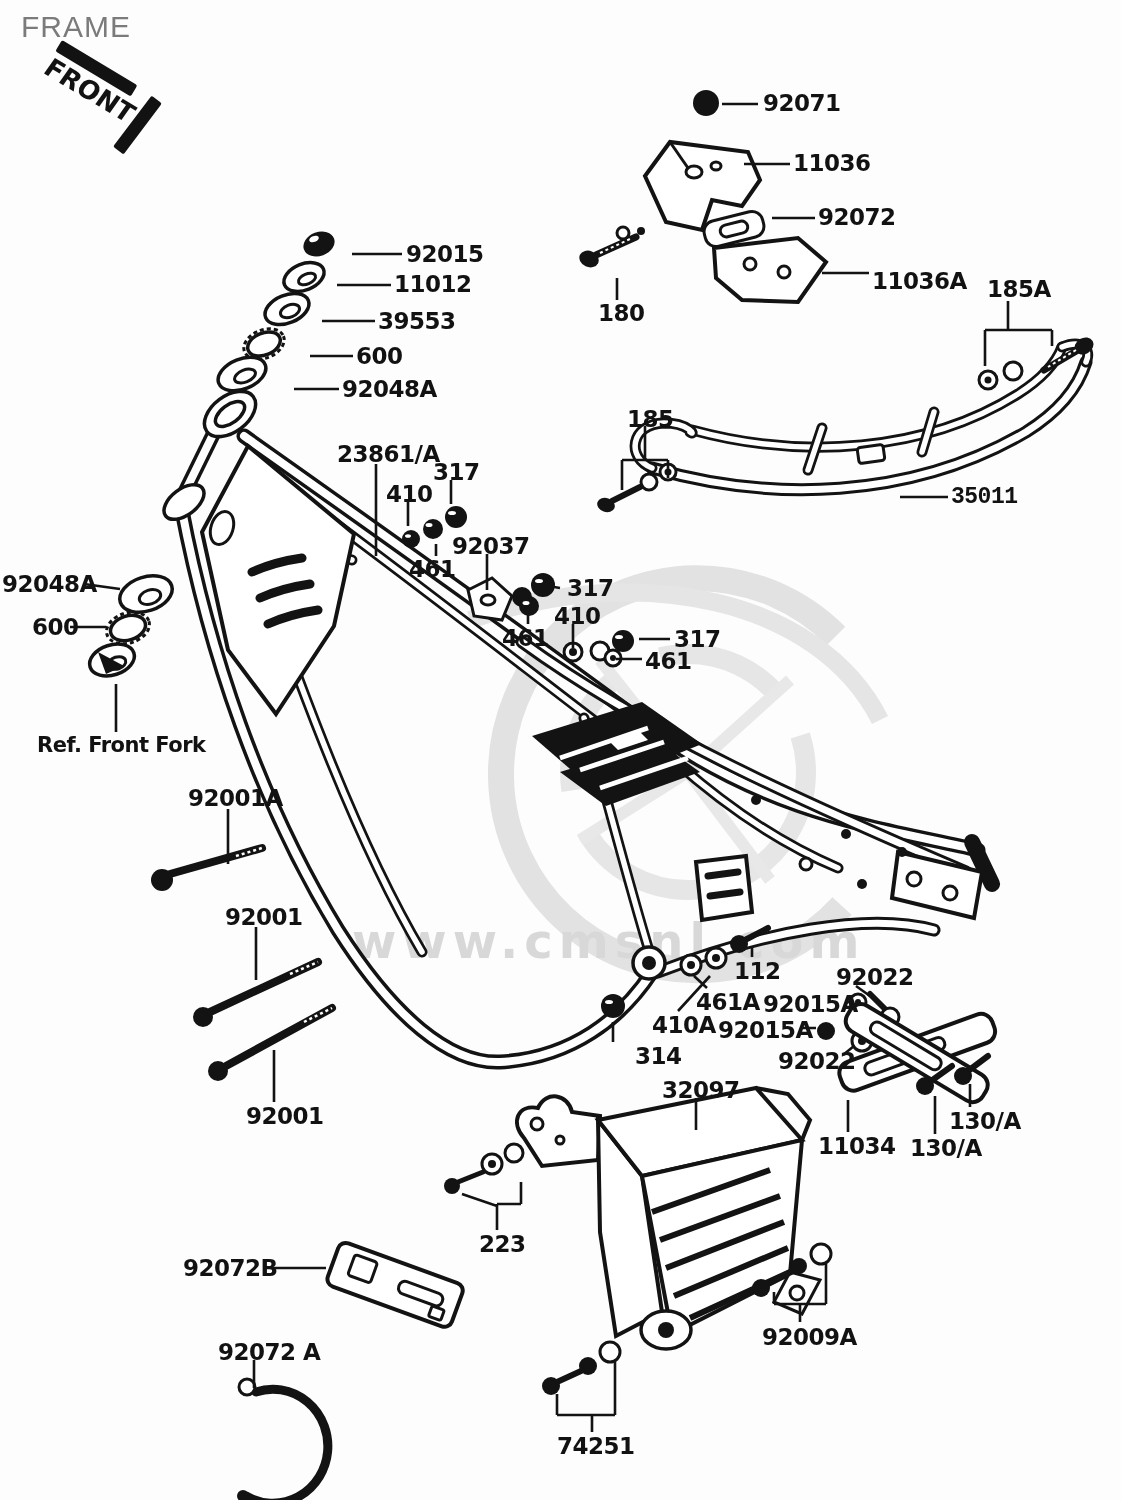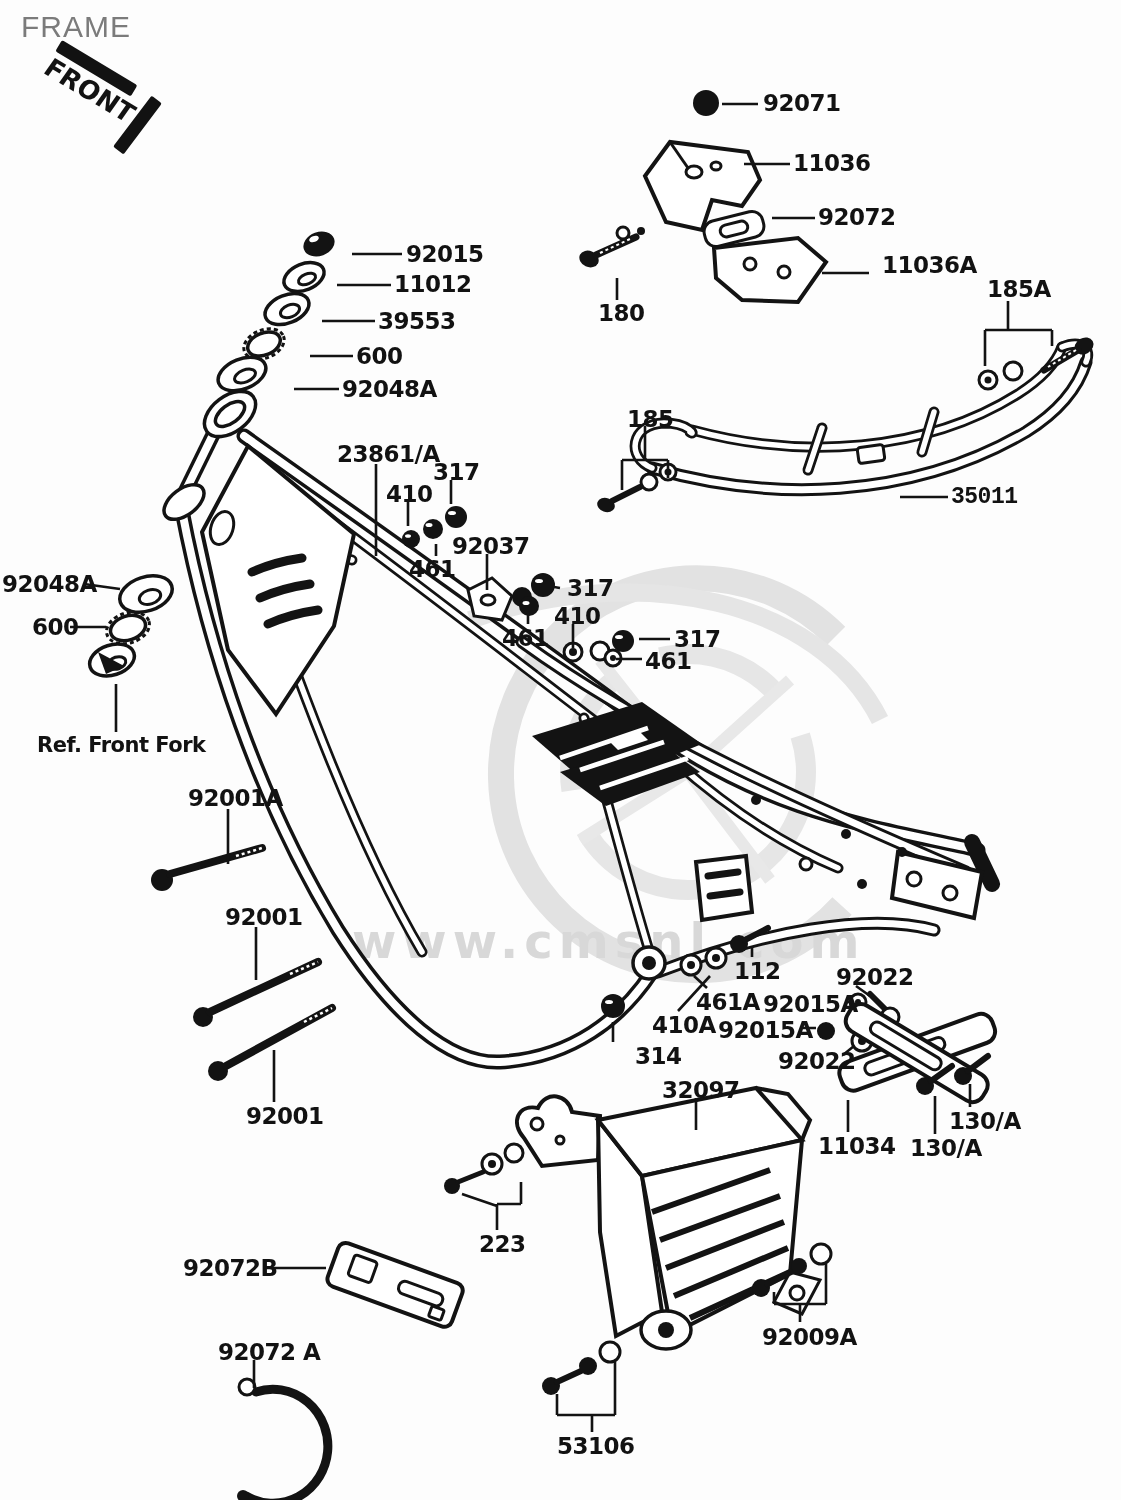--- a/index.html
+++ b/index.html
@@ -328,7 +328,7 @@
       <div class="part-label" style="left: 763px; top: 92px; text-align: right;">92071</div>
       <div class="part-label" style="left: 793px; top: 152px;">11036</div>
       <div class="part-label" style="left: 818px; top: 206px;">92072</div>
-      <div class="part-label" style="left: 872px; top: 254px; margin-left: 10px;">11036A</div>
+      <div class="part-label" style="left: 872px; top: 270px;">11036A</div>
       <div class="part-label" style="left: 987px; top: 278px;">185A</div>
       <div class="part-label" style="left: 406px; top: 243px;">92015</div>
       <div class="part-label" style="left: 394px; top: 273px;">11012</div>

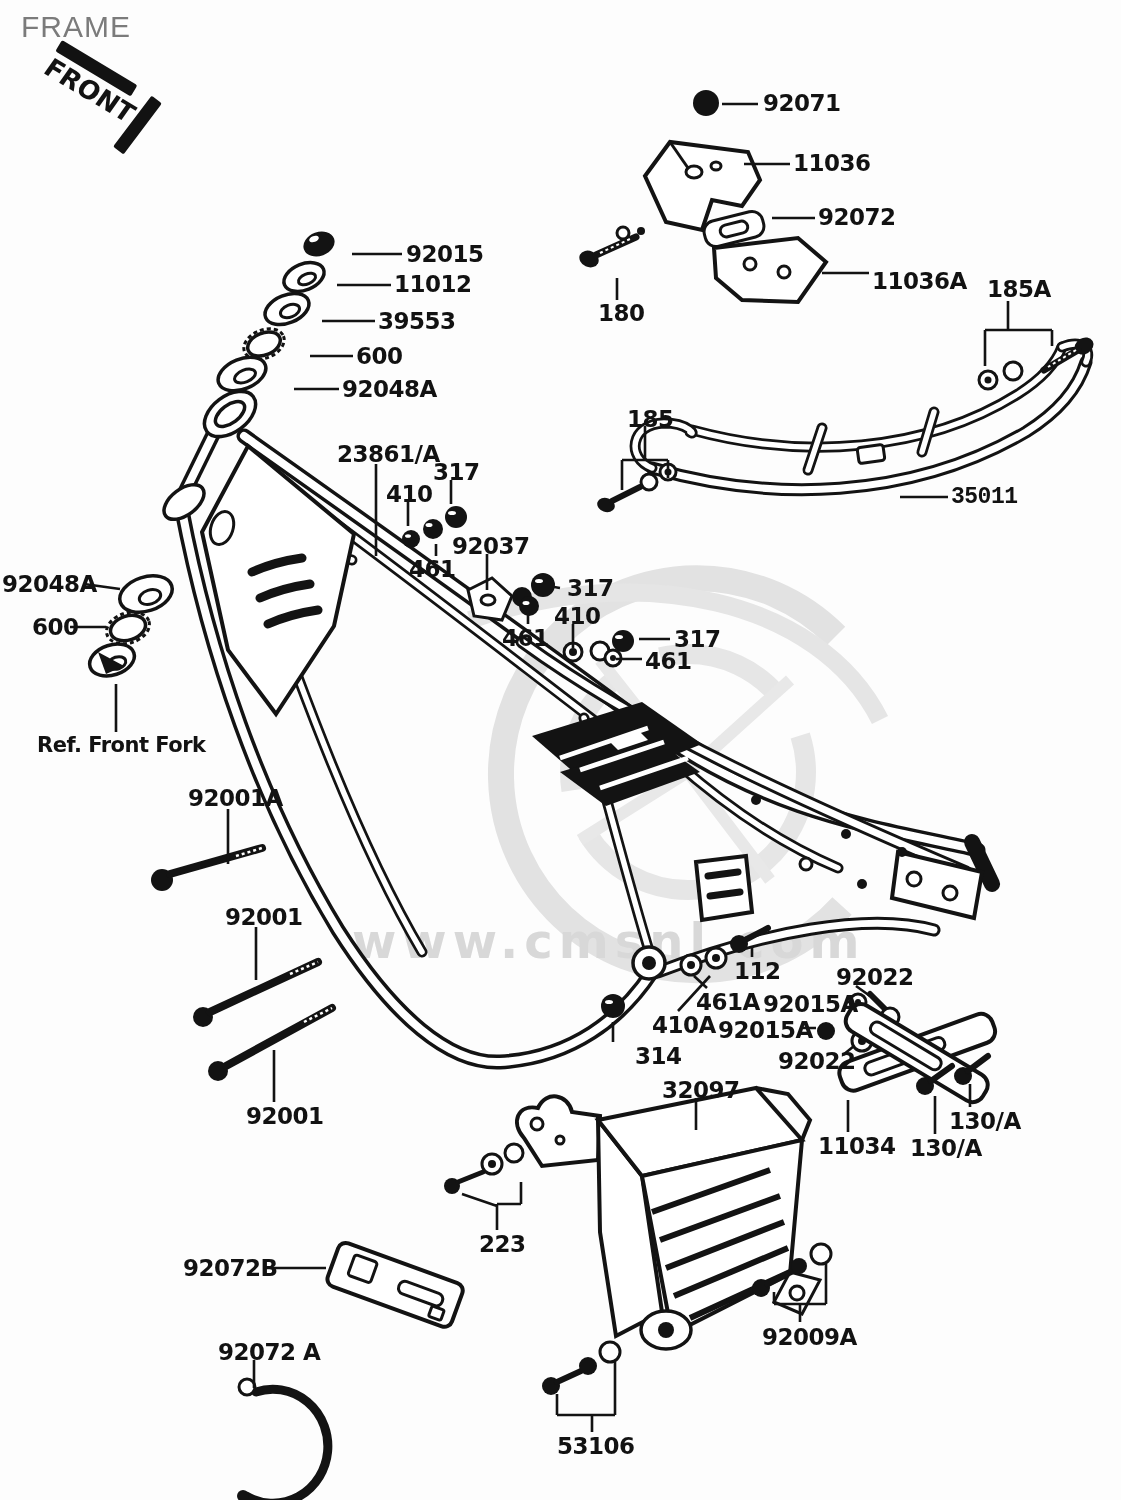--- a/index.html
+++ b/index.html
@@ -370,7 +370,7 @@
       <div class="part-label" style="left: 183px; top: 1257px;">92072B</div>
       <div class="part-label" style="left: 218px; top: 1341px;">92072 A</div>
       <div class="part-label" style="left: 762px; top: 1326px;">92009A</div>
-      <div class="part-label" style="left: 557px; top: 1435px;">53106</div>
+      <div class="part-label" style="left: 557px; top: 1435px;">74251</div>
     </div>
 
 </div>

